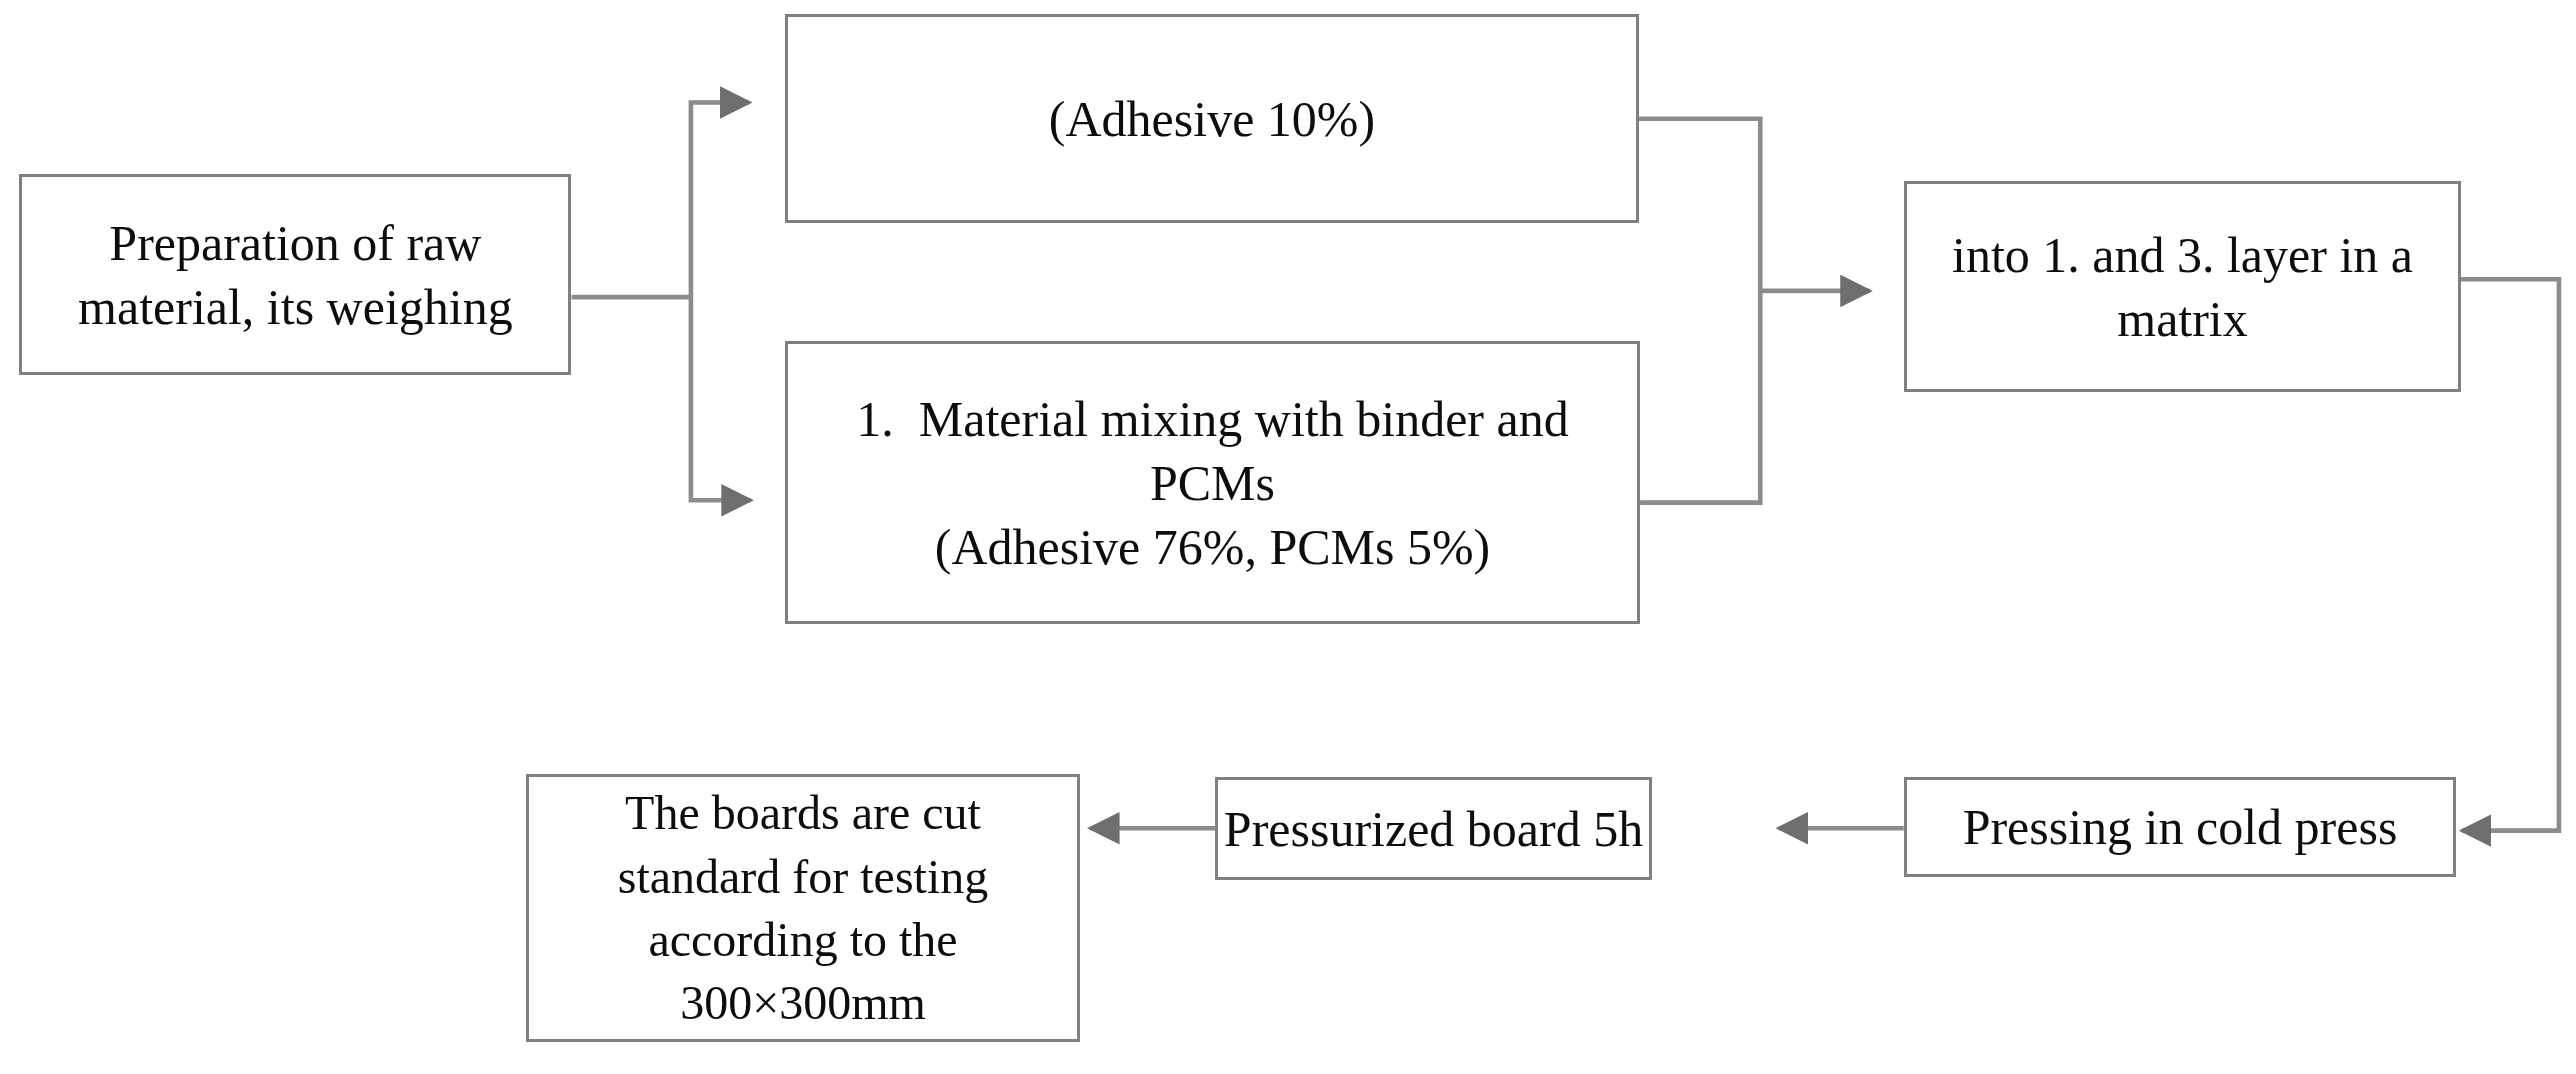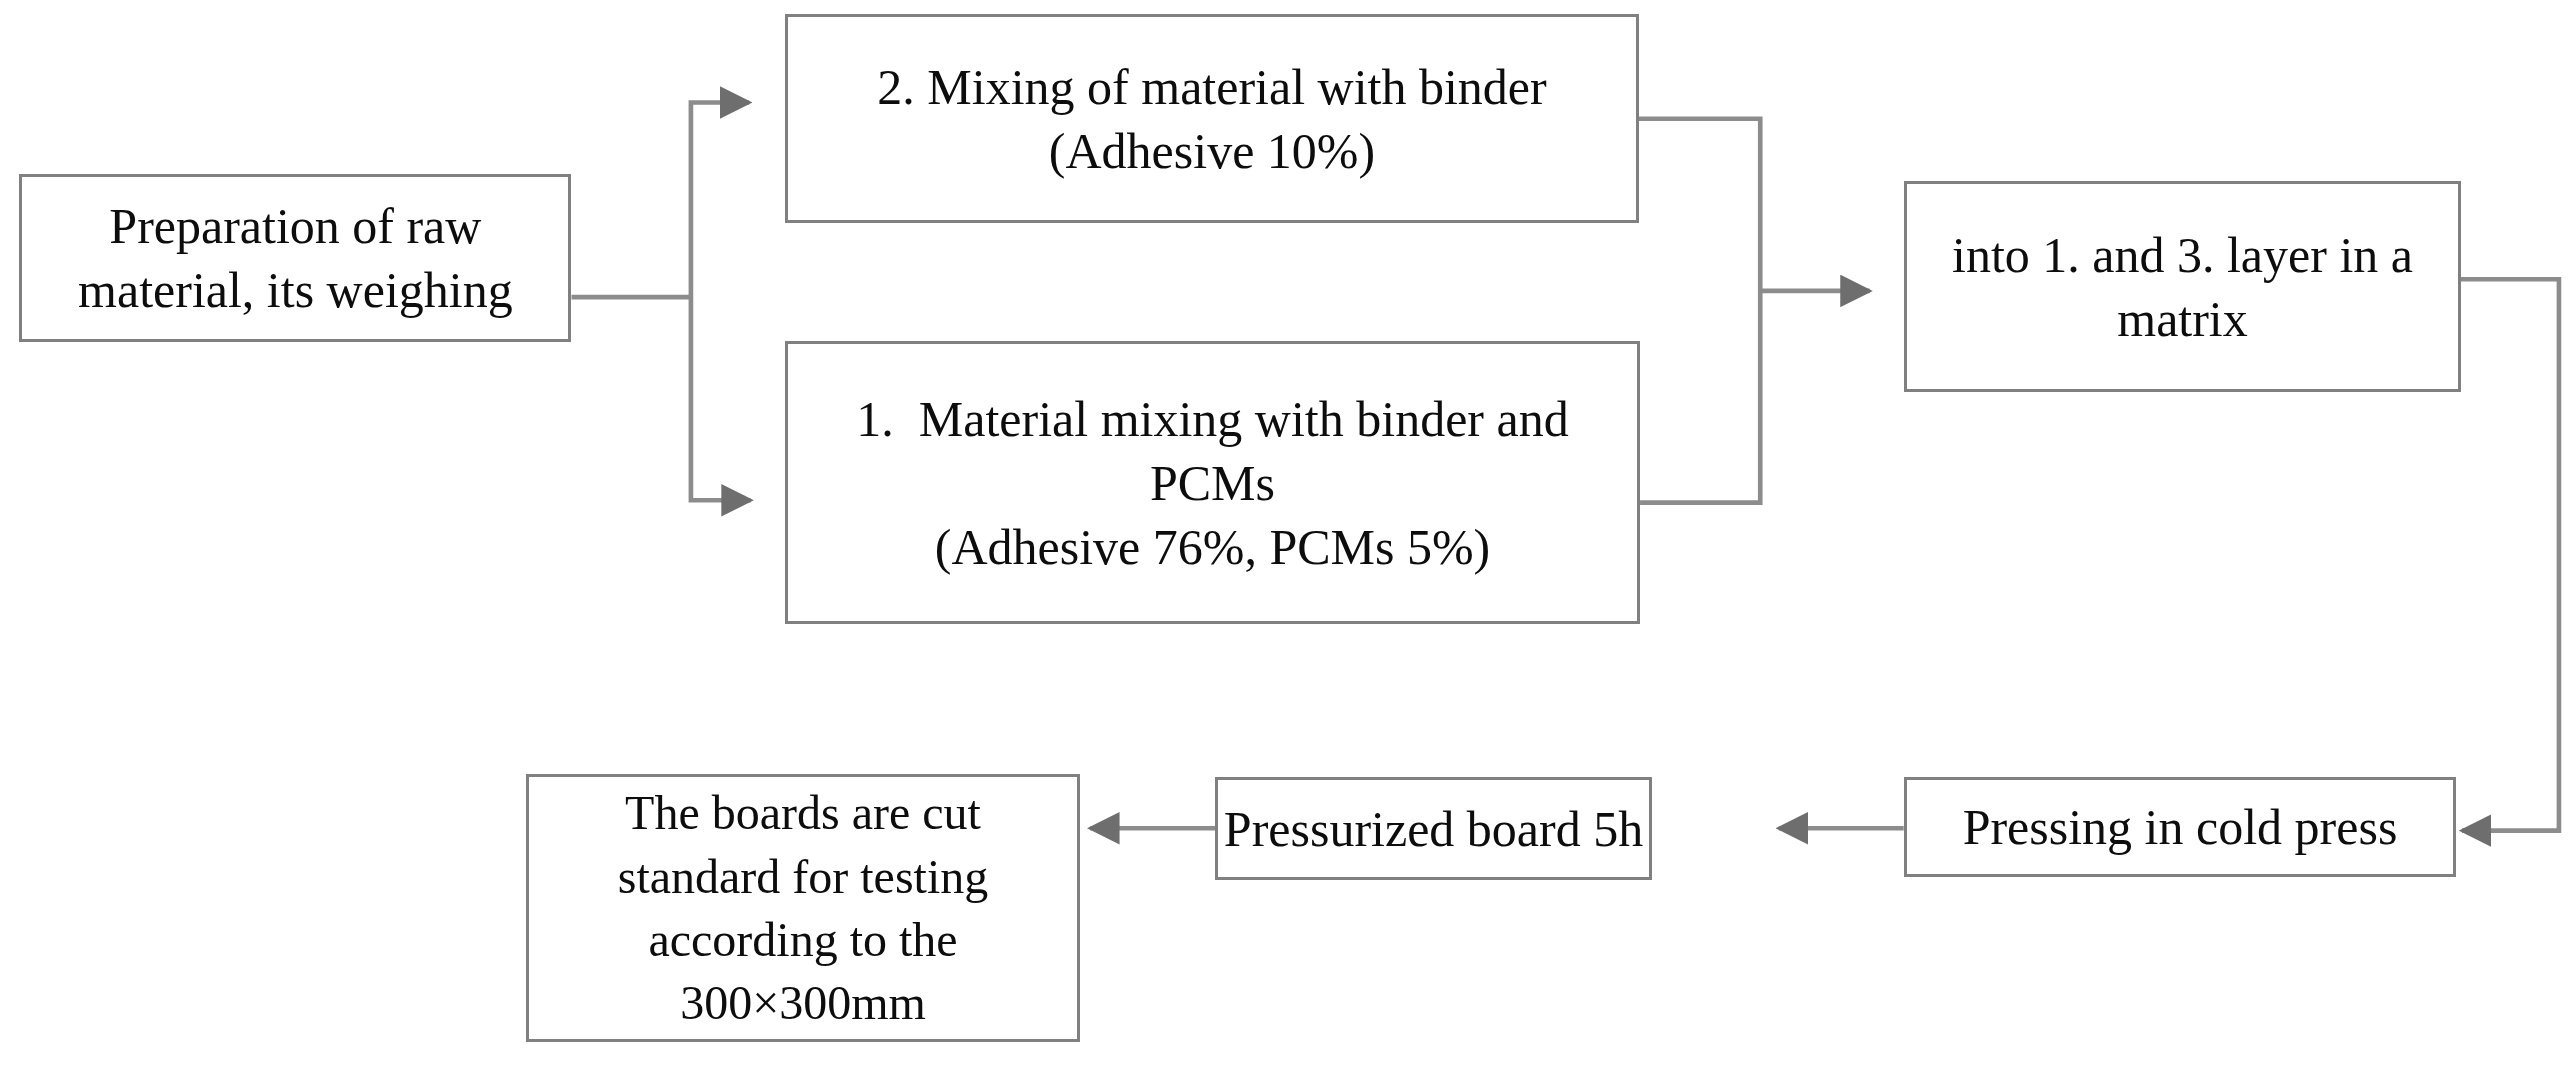--- a/index.html
+++ b/index.html
@@ -80,7 +80,6 @@
   </div>
 
   <div class="box" id="b2">
-    <span class="line">2. Mixing of material with binder</span>
     <span class="line">(Adhesive 10%)</span>
   </div>
 

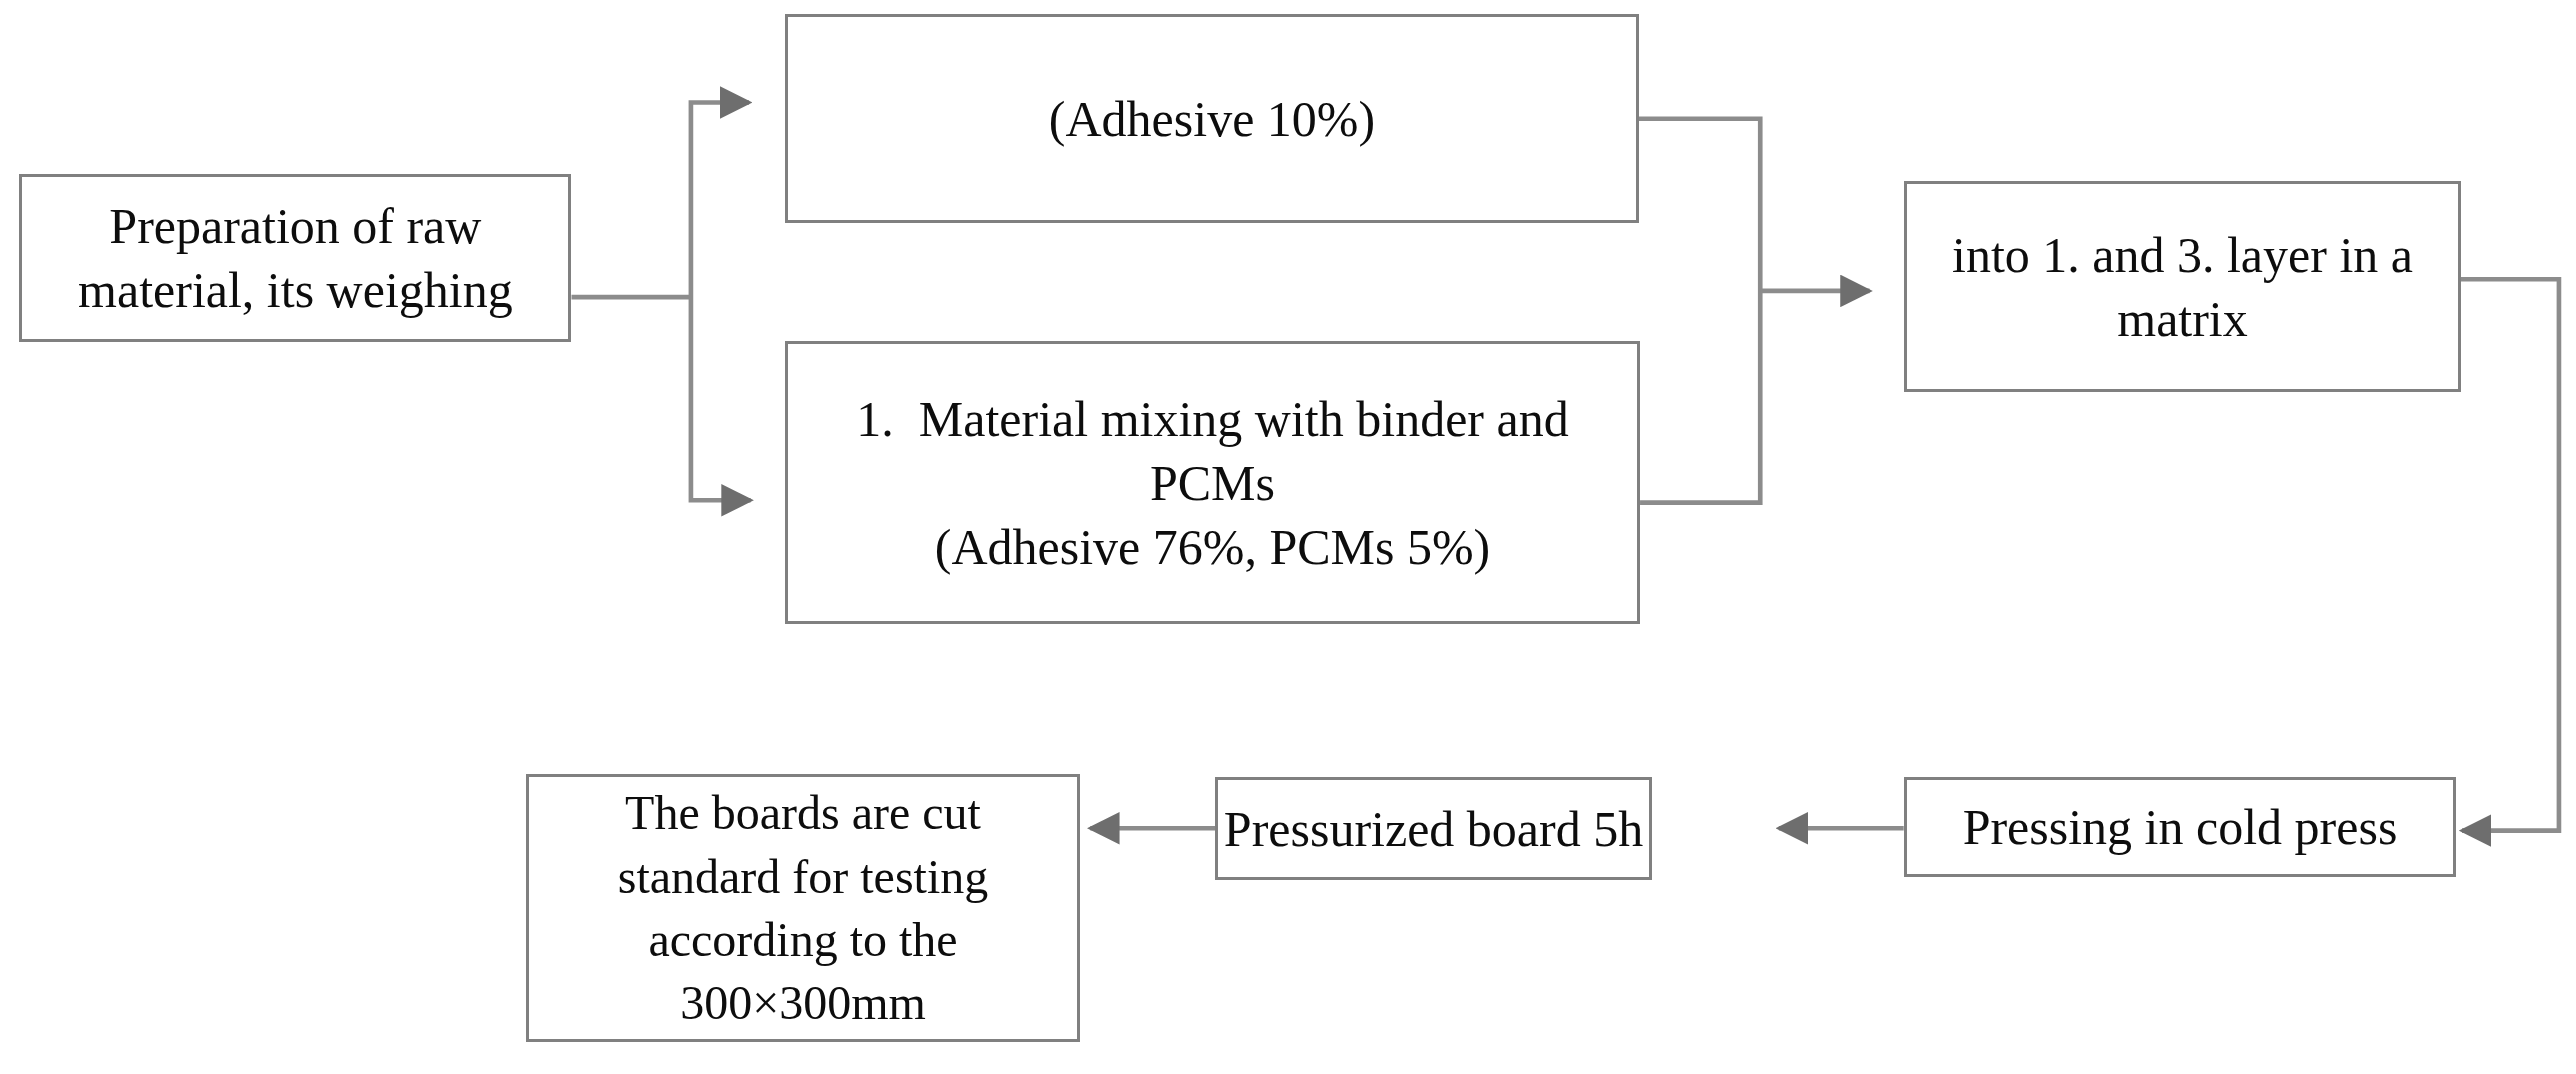--- a/index.html
+++ b/index.html
@@ -45,7 +45,7 @@
   }
   .box .line { display: block; white-space: nowrap; }
   
-  #b1 { left: 19.4px;   top: 174px;  width: 552px;  height: 168px; }
+  #b1 { left: 19.4px;   top: 174px;  width: 552px;  height: 201px; }
   #b2 { left: 785px; top: 14px;   width: 854px; height: 209px; }
   #b3 { left: 785px; top: 341px;  width: 855px; height: 283px; }
   #b4 { left: 1904px; top: 181px;  width: 557px;  height: 211px; }

